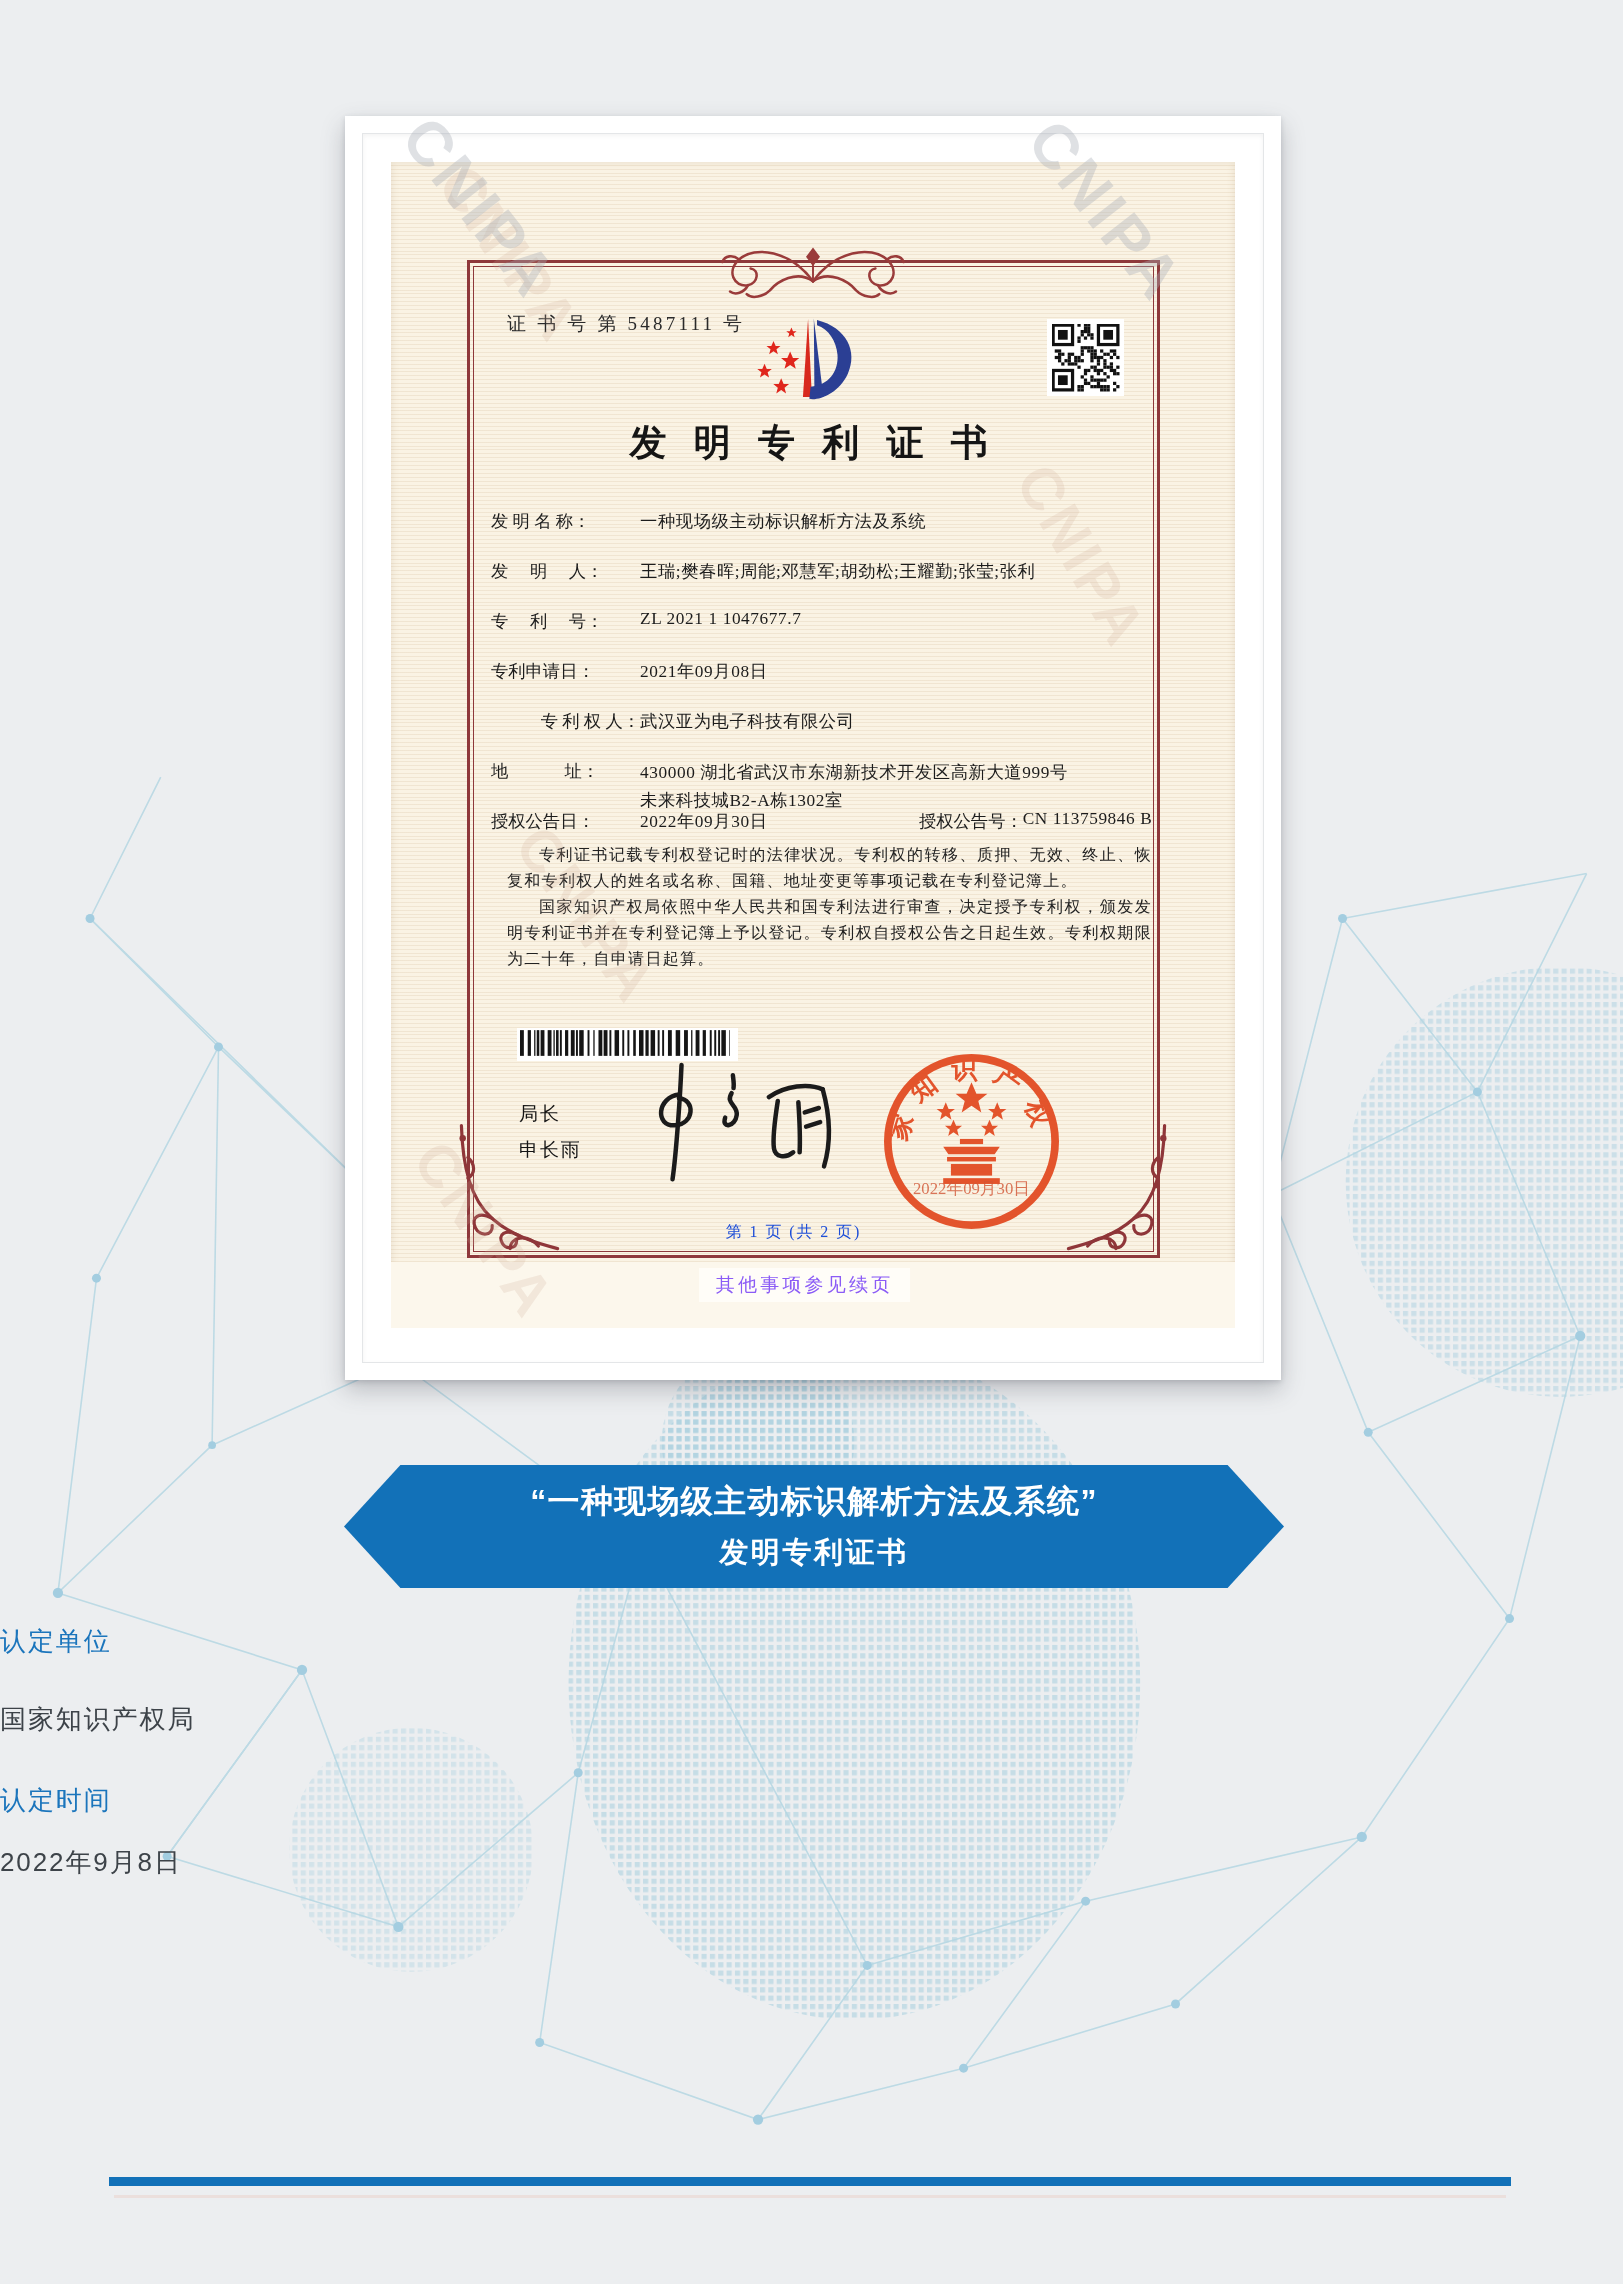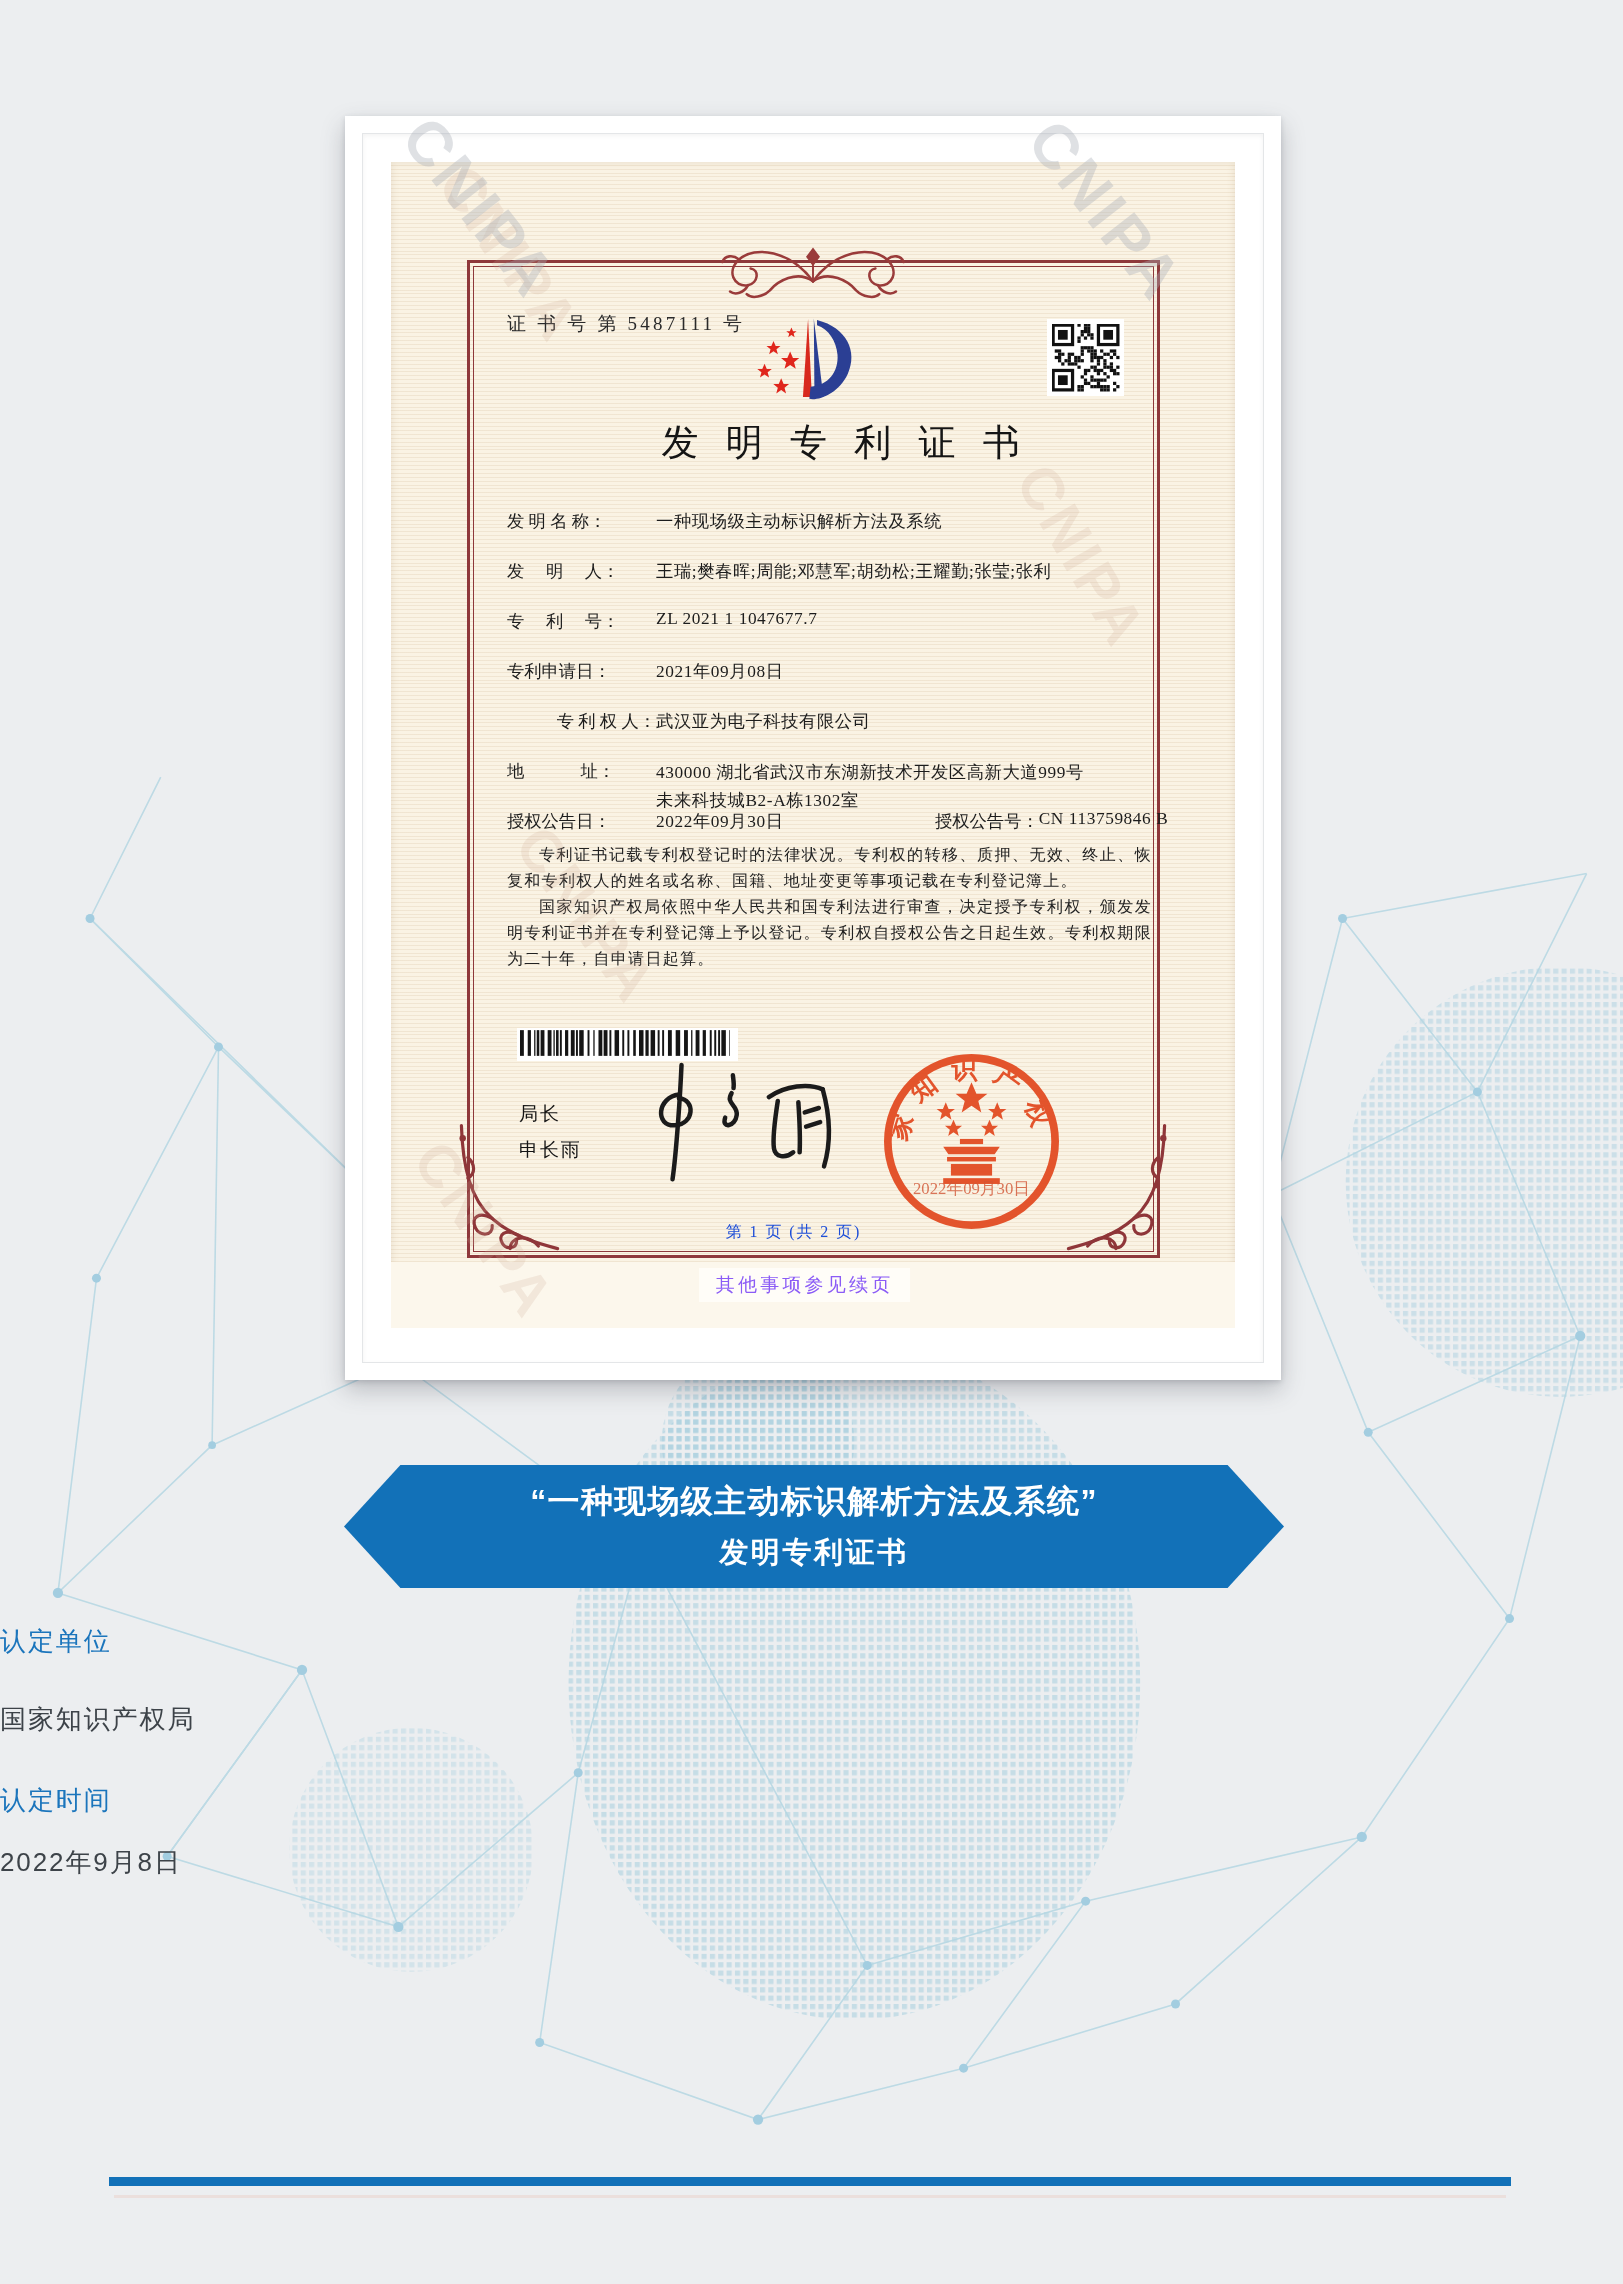--- a/index.html
+++ b/index.html
@@ -51,7 +51,7 @@
   .qr{position:absolute;left:656px;top:157px;background:#fff;padding:4.5px;}
   .cert-title{
     position:absolute;left:0;width:100%;top:256px;text-align:center;
-    font-size:37px;font-weight:normal;color:#151515;letter-spacing:9px;white-space:pre;margin-left:32px;
+    font-size:37px;font-weight:bold;color:#151515;letter-spacing:9px;white-space:pre;
   }
 
   .row{position:absolute;left:116px;font-size:17.3px;color:#1c1c1c;white-space:nowrap;}

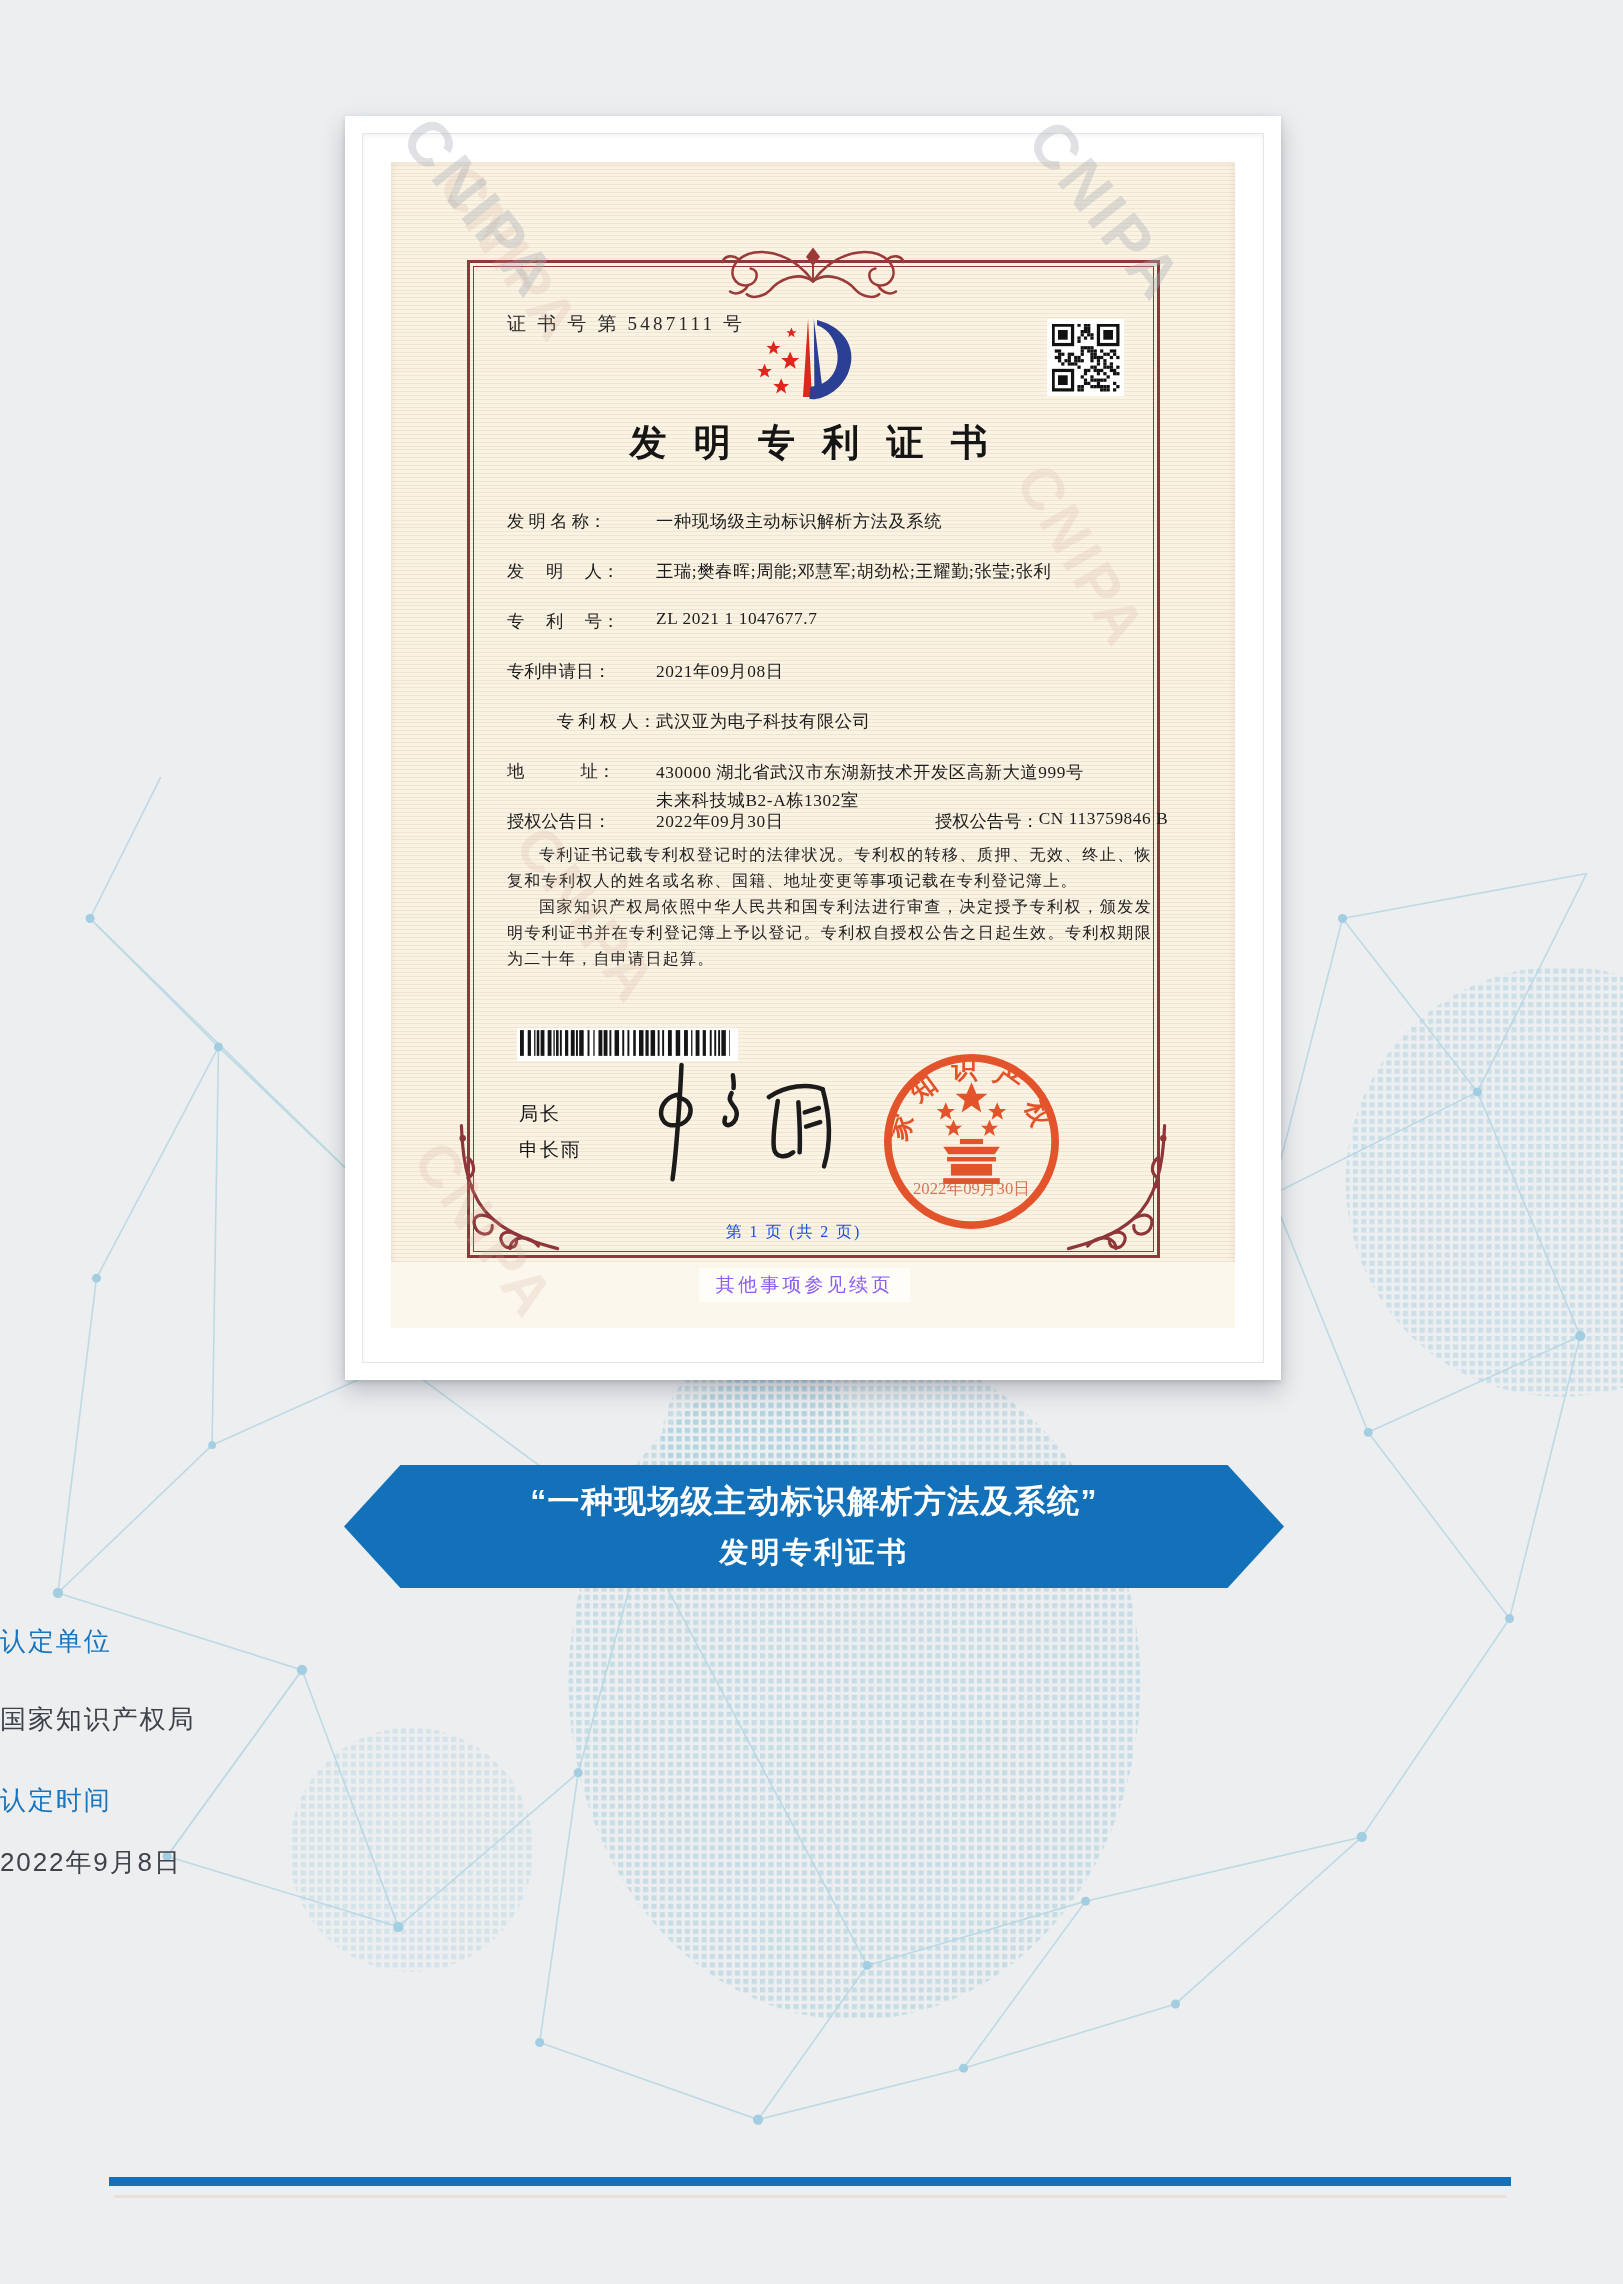--- a/index.html
+++ b/index.html
@@ -54,7 +54,7 @@
     font-size:37px;font-weight:bold;color:#151515;letter-spacing:9px;white-space:pre;
   }
 
-  .row{position:absolute;left:116px;font-size:17.3px;color:#1c1c1c;white-space:nowrap;}
+  .row{position:absolute;left:100px;font-size:17.3px;color:#1c1c1c;white-space:nowrap;}
   .row .lab{display:inline-block;width:149px;white-space:pre;vertical-align:top;}
   .row .val{display:inline-block;vertical-align:top;letter-spacing:0.6px;}
   .row .val.wrap{white-space:normal;width:432px;line-height:28px;}

